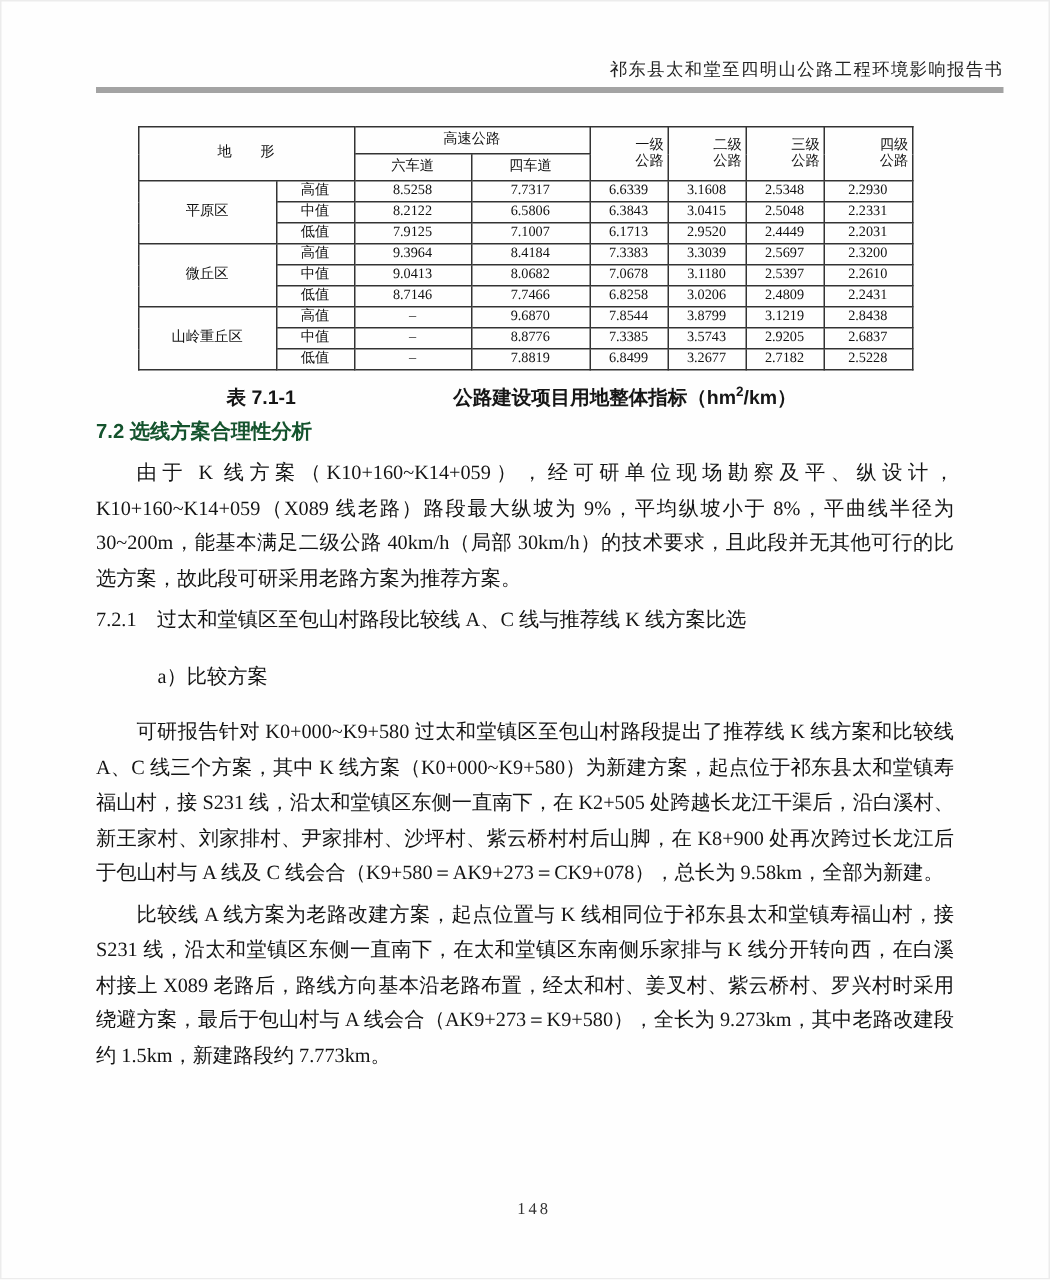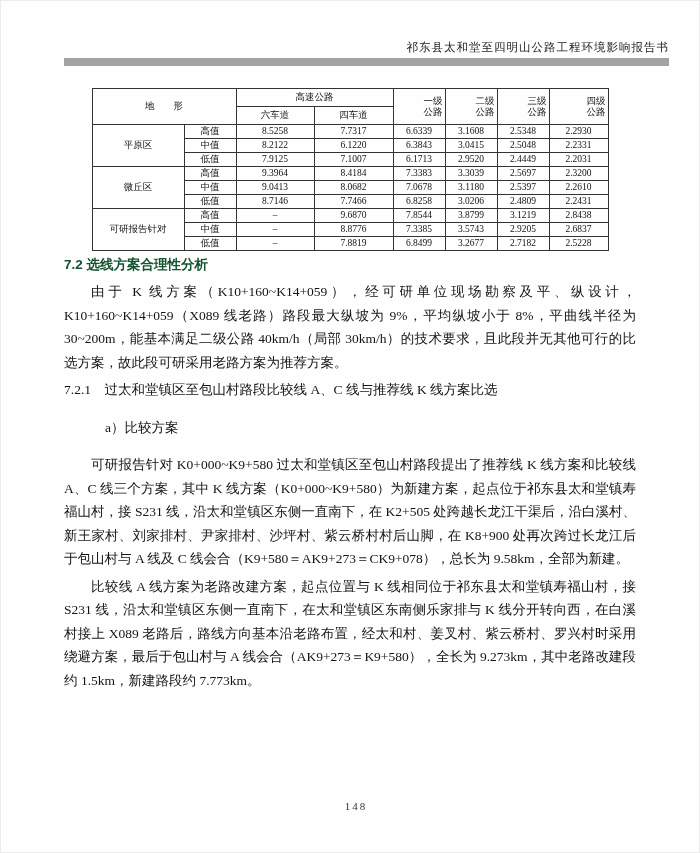--- a/index.html
+++ b/index.html
@@ -19,7 +19,7 @@
   .doc-header {
     margin: 36px 30px 0 63px;
     padding-bottom: 3px;
-    border-bottom: 8px solid #a3a3a3;
+    border-bottom: 4px solid #a3a3a3;
     text-align: right;
   }
   .doc-header .title {

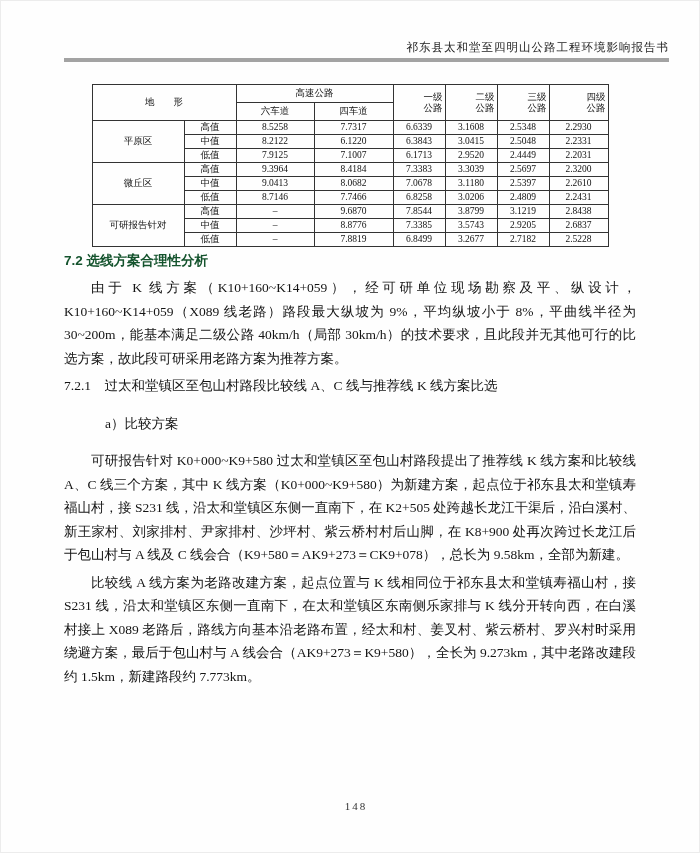--- a/index.html
+++ b/index.html
@@ -158,7 +158,7 @@
         <tr>
           <td>中值</td>
           <td>8.2122</td>
-          <td>6.1220</td>
+          <td>6.5806</td>
           <td>6.3843</td>
           <td>3.0415</td>
           <td>2.5048</td>

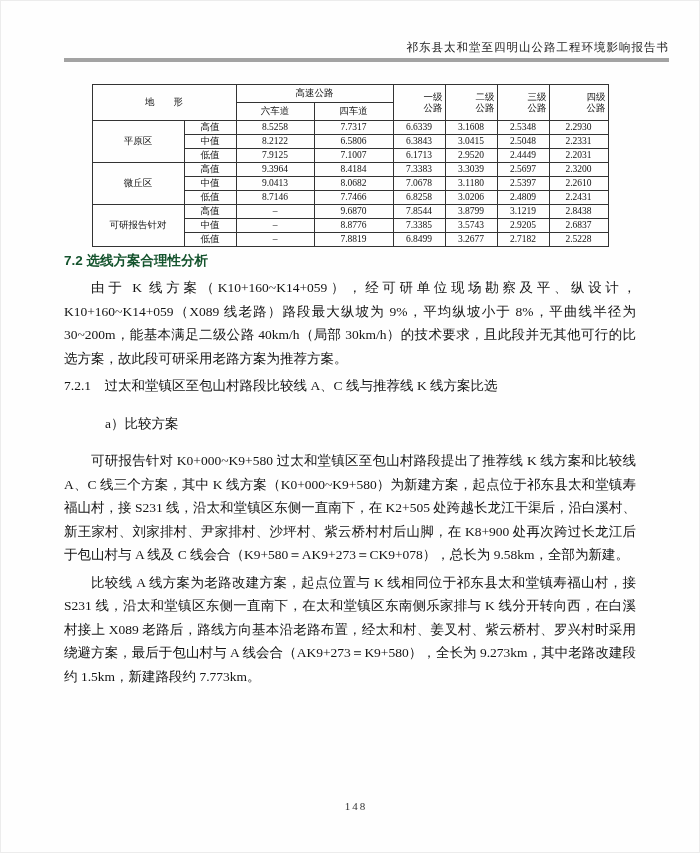--- a/index.html
+++ b/index.html
@@ -202,7 +202,7 @@
           <td>2.2431</td>
         </tr>
         <tr>
-          <td rowspan="3">可研报告针对</td>
+          <td rowspan="3">山岭重丘区</td>
           <td>高值</td>
           <td>–</td>
           <td>9.6870</td>

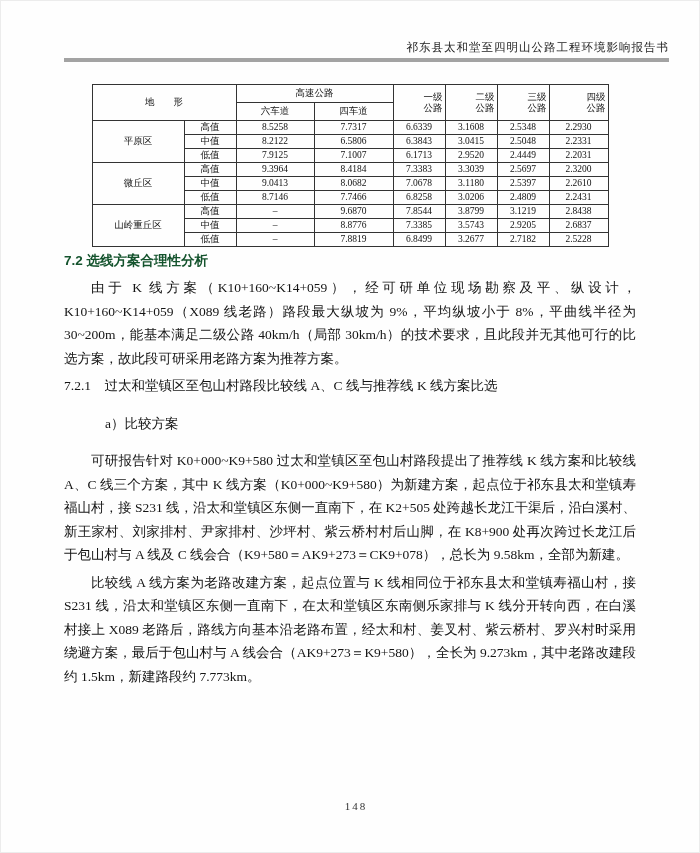--- a/index.html
+++ b/index.html
@@ -232,6 +232,10 @@
       </tbody>
   </table>
 
+  <div class="table-caption">
+    <span class="cap-label">表 7.1-1</span>
+    <span class="cap-title"><span>公路建设项目用地整体指标（hm</span><sup>2</sup><span>/km）</span></span>
+  </div>
 
   <div class="body-text">
     <div class="h2">7.2 选线方案合理性分析</div>

